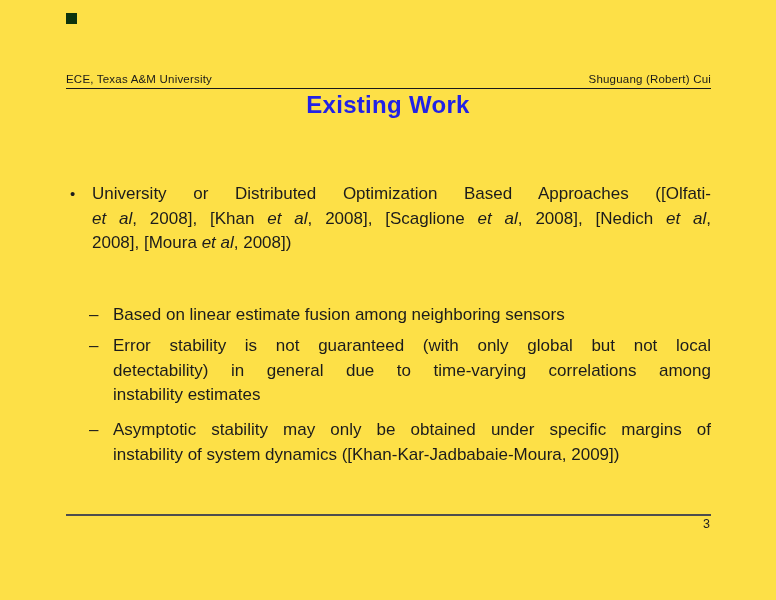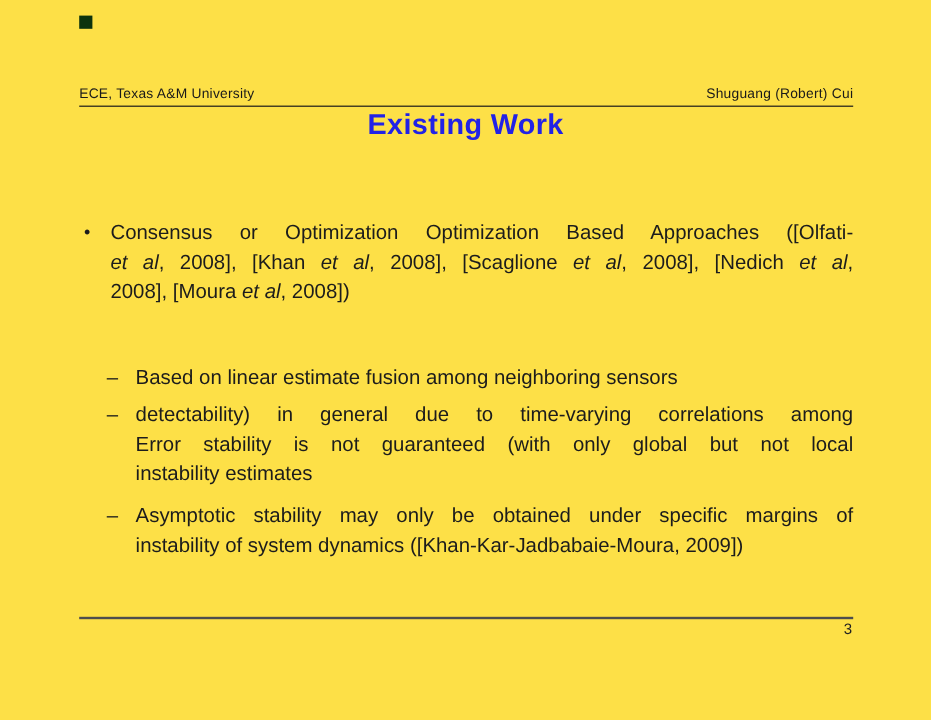--- a/index.html
+++ b/index.html
@@ -56,7 +56,7 @@
 
   <div class="item level1" style="top:182px">
     <span class="marker">•</span>
-    <div class="line just">Consensus or Optimization Optimization Based Approaches ([Olfati-</div>
+    <div class="line just">University or Distributed Optimization Based Approaches ([Olfati-</div>
     <div class="line just"><i>et al</i>, 2008], [Khan <i>et al</i>, 2008], [Scaglione <i>et al</i>, 2008], [Nedich <i>et al</i>,</div>
     <div class="line">2008], [Moura <i>et al</i>, 2008])</div>
   </div>

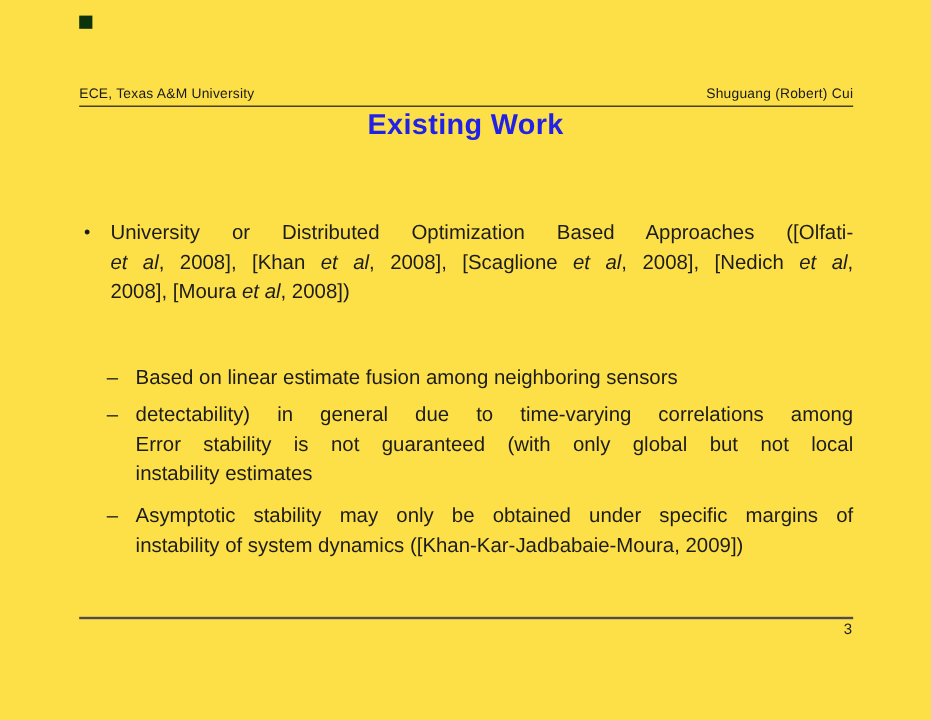--- a/index.html
+++ b/index.html
@@ -68,8 +68,8 @@
 
   <div class="item level2" style="top:334px">
     <span class="marker">–</span>
+    <div class="line just">Error stability is not guaranteed (with only global but not local</div>
     <div class="line just">detectability) in general due to time-varying correlations among</div>
-    <div class="line just">Error stability is not guaranteed (with only global but not local</div>
     <div class="line">instability estimates</div>
   </div>
 

